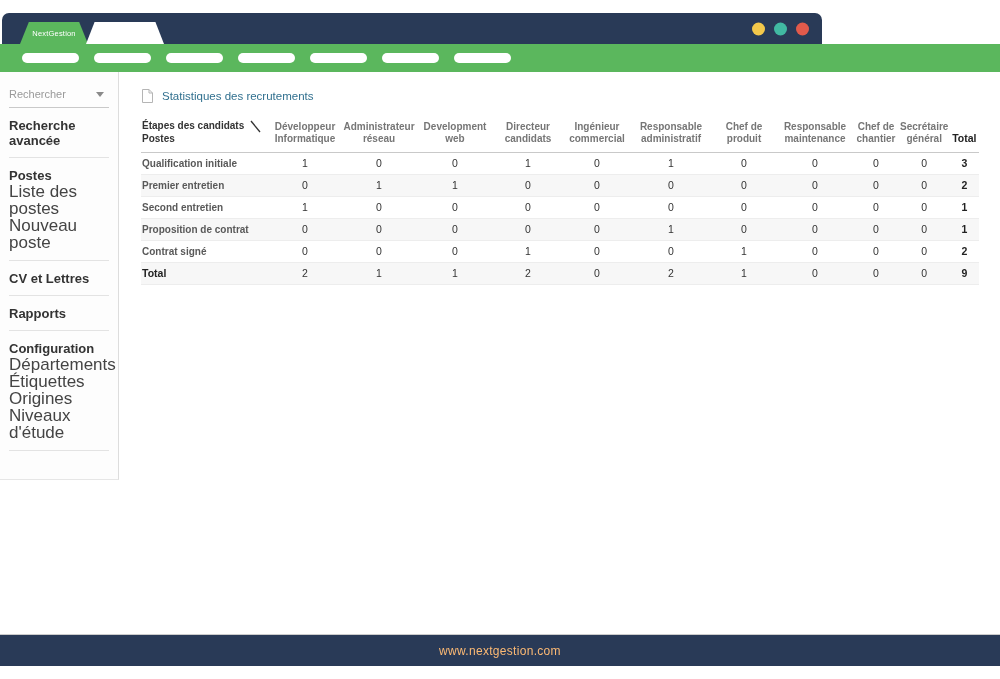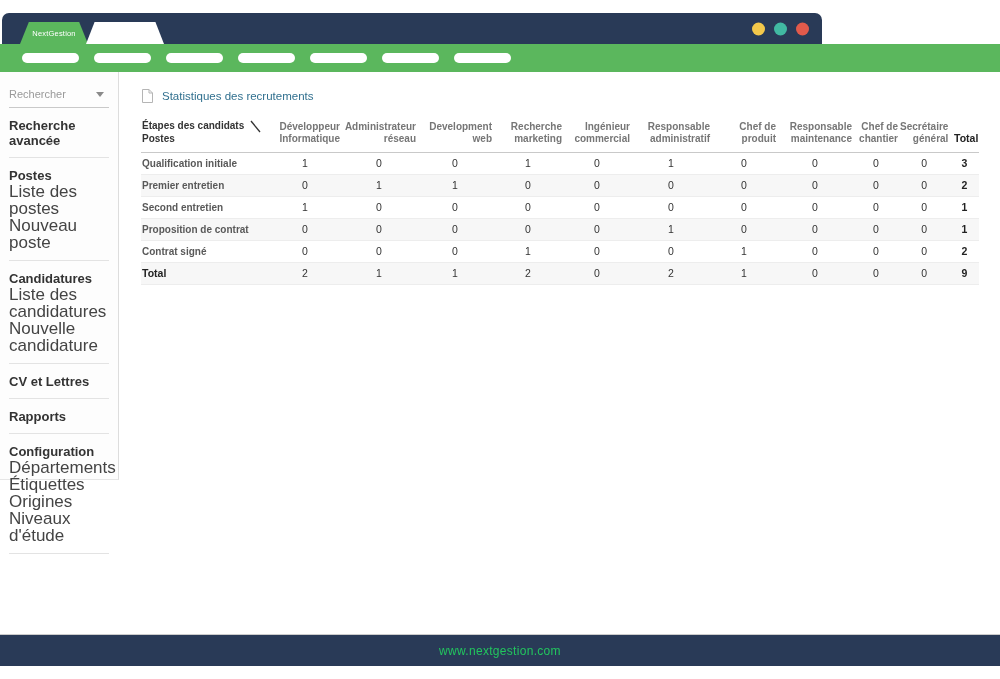--- a/index.html
+++ b/index.html
@@ -57,7 +57,7 @@
   .page-title{color:#31708f;font-size:11.5px;text-decoration:none;cursor:pointer;}
   table{border-collapse:collapse;table-layout:fixed;margin-top:14px;}
   th{
-    font-size:10px;font-weight:bold;color:#767676;text-align:right;
+    font-size:10px;font-weight:bold;color:#767676;text-align:center;
     vertical-align:bottom;line-height:1.25;padding:2px 1px 6px 1px;
     border-bottom:1px solid #c9c9c9;
   }

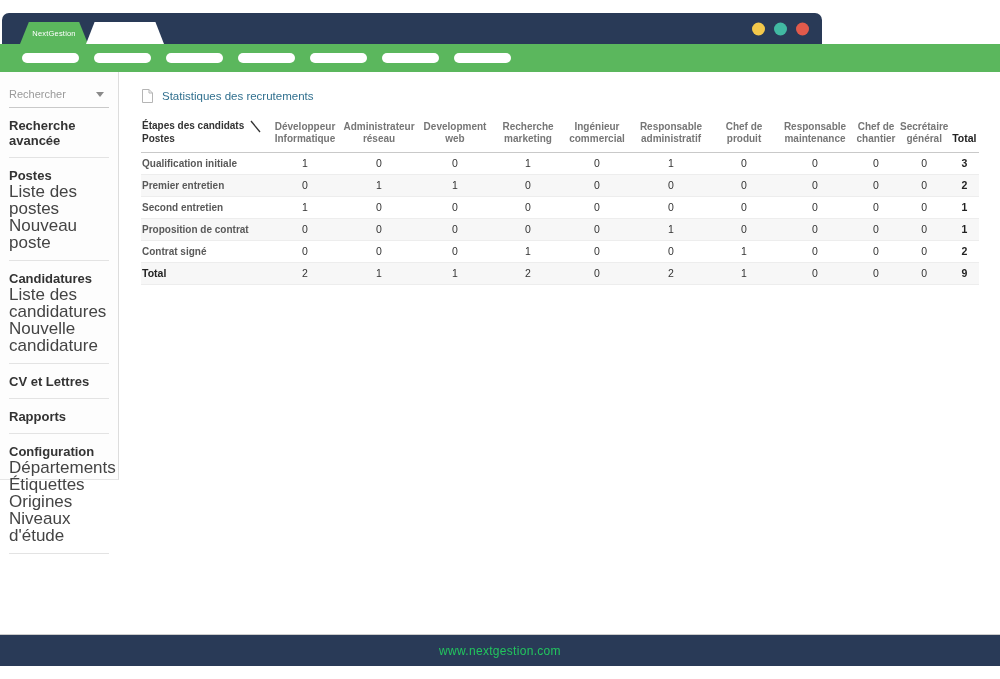--- a/index.html
+++ b/index.html
@@ -177,7 +177,7 @@
             <th>Développeur Informatique</th>
             <th>Administrateur réseau</th>
             <th>Development web</th>
-            <th>Recherche marketing</th>
+            <th>Directeur candidats</th>
             <th>Ingénieur commercial</th>
             <th>Responsable administratif</th>
             <th>Chef de produit</th>

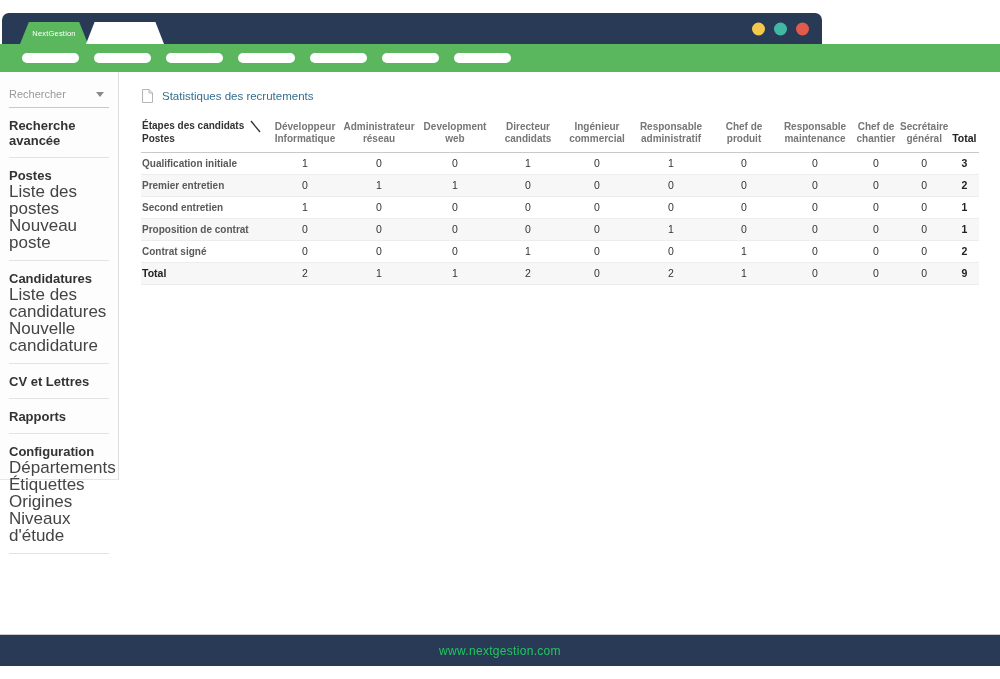--- a/index.html
+++ b/index.html
@@ -122,11 +122,6 @@
           <div class="section-heading">Postes</div>
           <div class="section-item">Liste des postes</div>
           <div class="section-item">Nouveau poste</div>
-        </div>
-        <div class="section">
-          <div class="section-heading">Candidatures</div>
-          <div class="section-item">Liste des candidatures</div>
-          <div class="section-item">Nouvelle candidature</div>
         </div>
         <div class="section">
           <div class="section-heading">CV et Lettres</div>

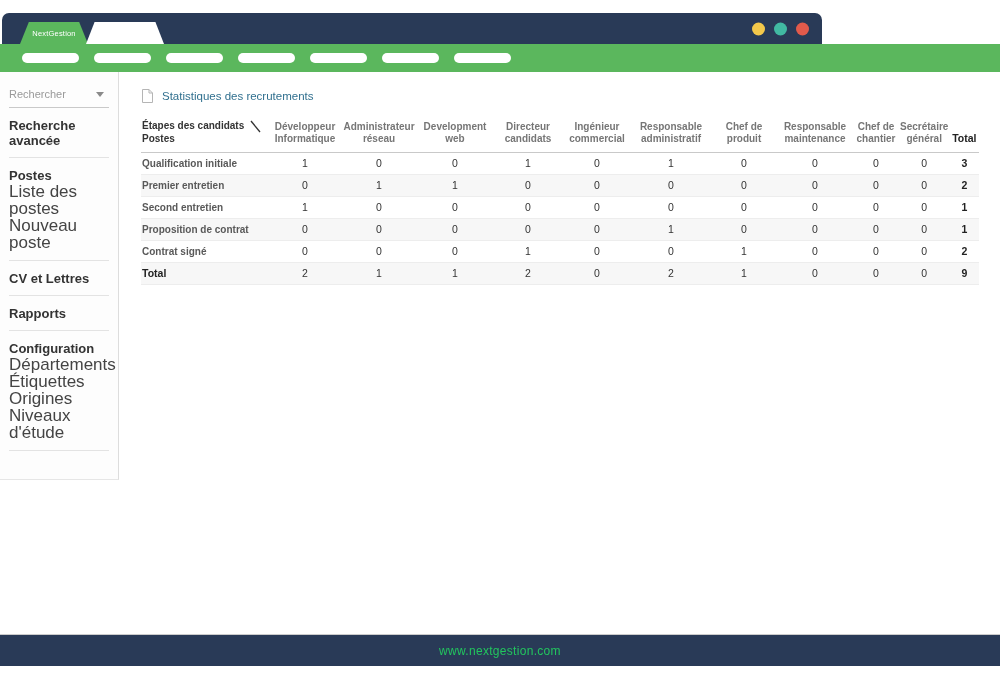--- a/index.html
+++ b/index.html
@@ -79,7 +79,7 @@
     background:#293a57;border-top:1px solid #cccccc;
     display:flex;align-items:center;justify-content:center;
   }
-  .footer span{color:#22c55e;font-size:12px;letter-spacing:.3px;}
+  .footer span{color:#fdba74;font-size:12px;letter-spacing:.3px;}
 </style>
 </head>
 <body>

